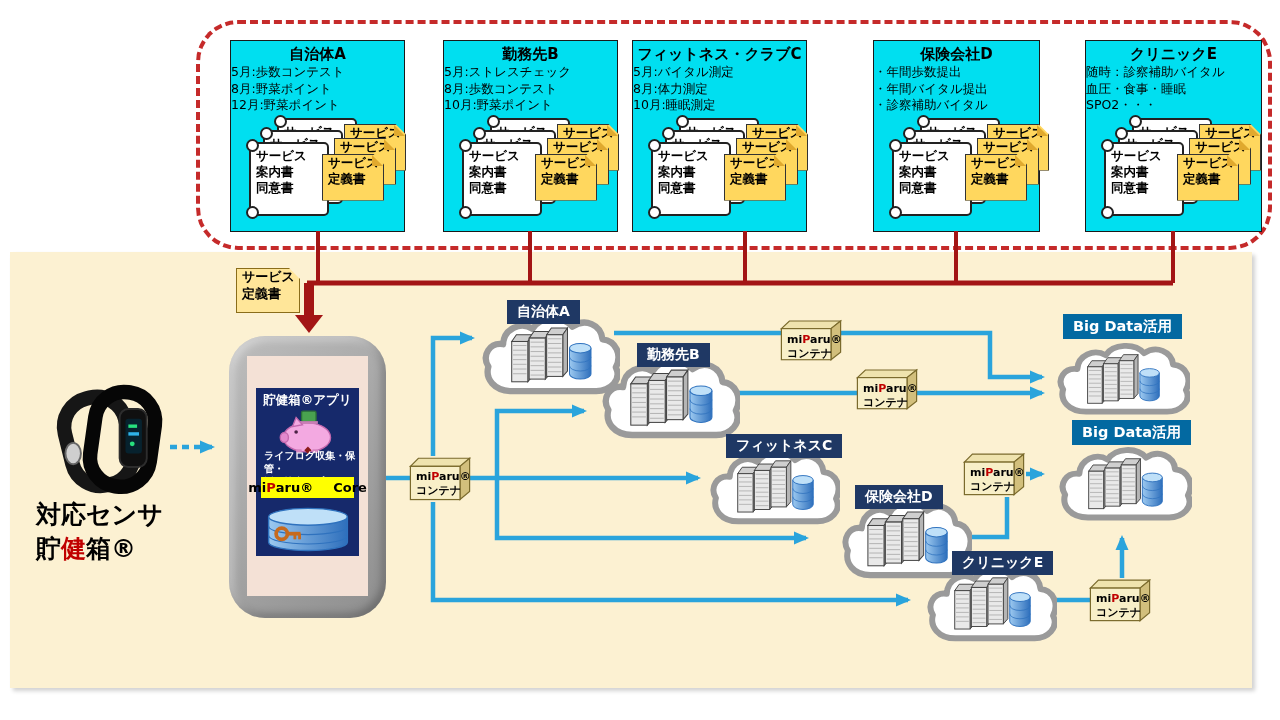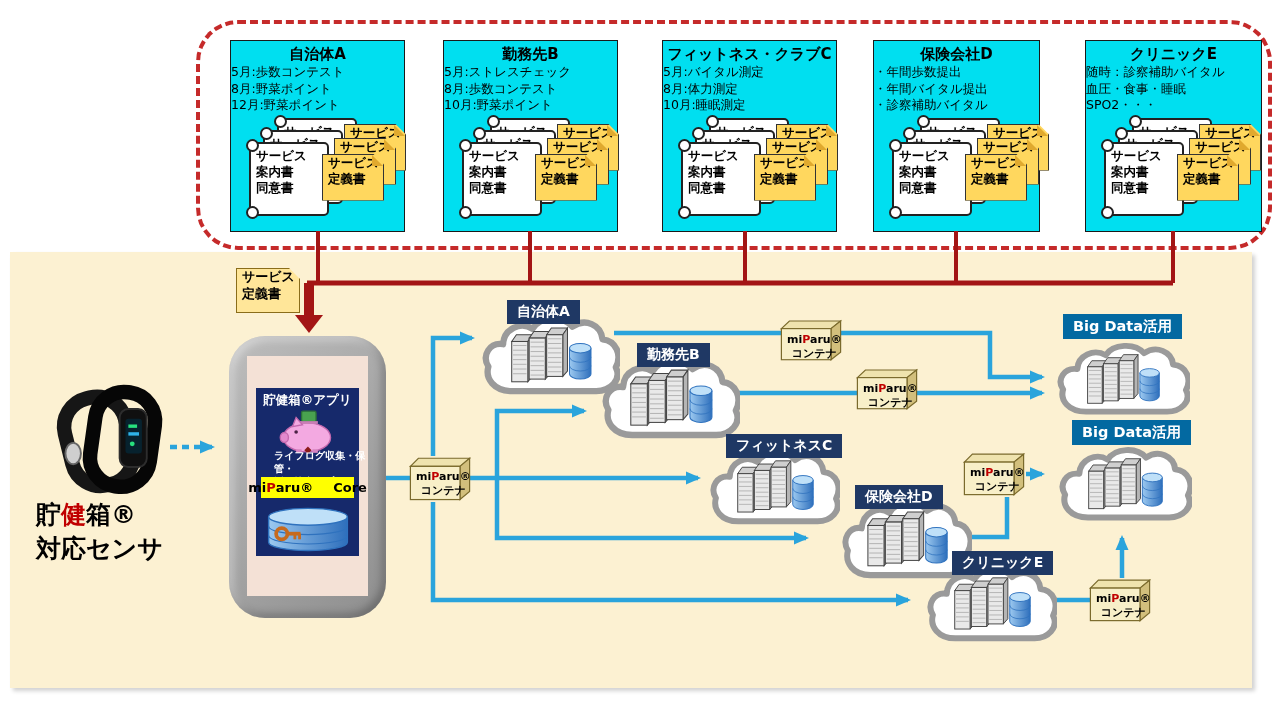--- a/index.html
+++ b/index.html
@@ -212,7 +212,7 @@
           </div>
         </div>
       </div>
-      <div class="pbox" style="left: 662px; width: 175px;">
+      <div class="pbox" style="left: 632px; width: 175px;">
         <div class="pbox-title">フィットネス・クラブC</div>
         <div class="pbox-line">5月:バイタル測定</div>
         <div class="pbox-line">8月:体力測定</div>

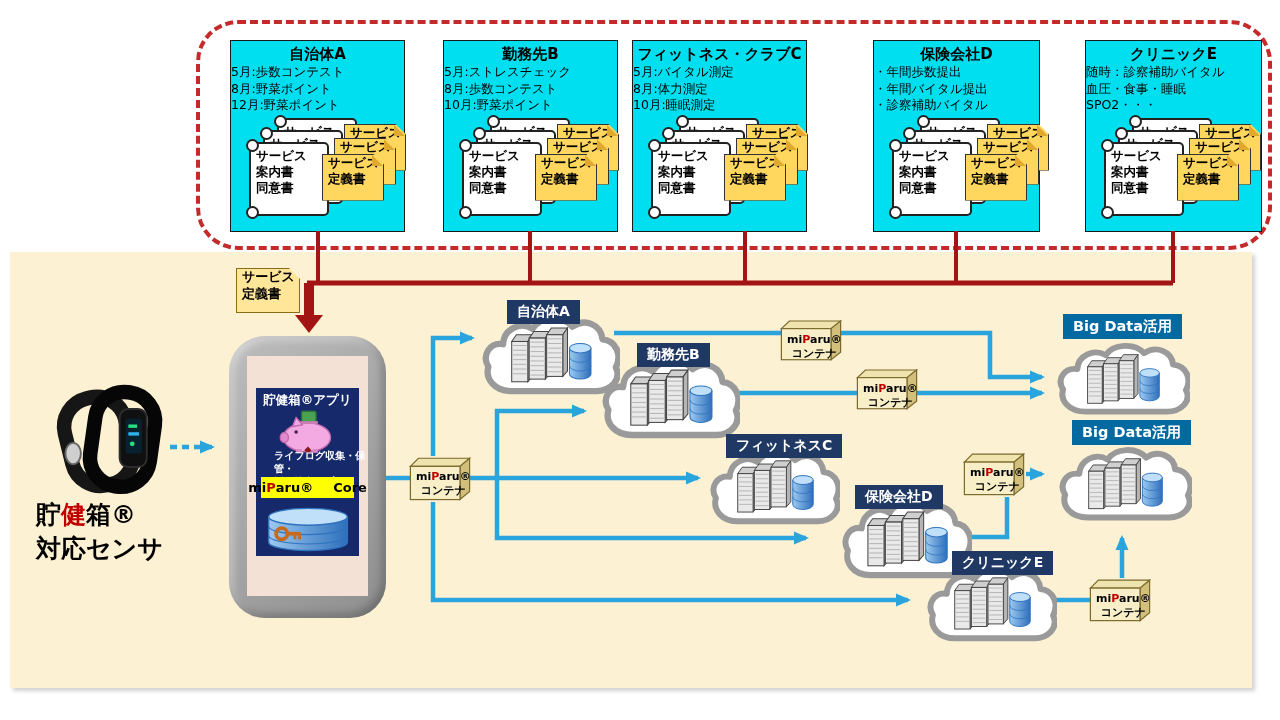--- a/index.html
+++ b/index.html
@@ -67,7 +67,7 @@
   .cloud-label{position:absolute;color:#fff;font-weight:bold;font-size:14px;padding:3px 10px;white-space:nowrap;}
   .cloud-label.navy{background:#1F3864;}
   .cloud-label.red{background:#0369a1;font-size:14.5px;}
-  .mp-box{position:absolute;text-align:center;}
+  .mp-box{position:absolute;}
   .mp-svg{position:absolute;left:0;top:0;width:100%;height:100%;}
   .mp-text{position:absolute;left:8px;top:15px;font-size:11px;font-weight:bold;color:#000;line-height:1.25;white-space:nowrap;}
   #wires{left:0;top:0;pointer-events:none;}

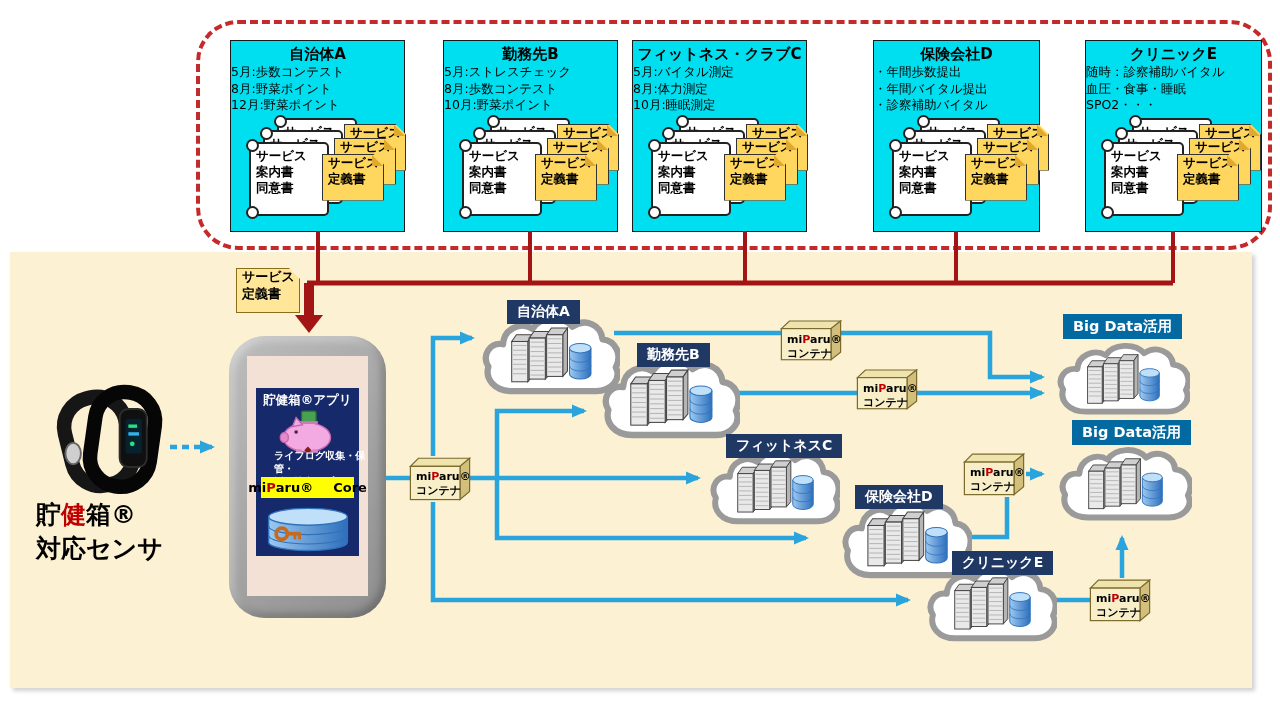--- a/index.html
+++ b/index.html
@@ -53,7 +53,7 @@
   #phone-screen{left:247px;top:356px;width:121px;height:240px;background:#F4E1D6;}
   #phone-panel{left:256px;top:388px;width:103px;height:168px;background:#16296B;}
   #phone-app-title{left:256px;top:392px;width:103px;text-align:center;color:#fff;font-weight:bold;font-size:12.5px;}
-  #phone-desc{left:274px;top:449px;width:100px;color:#fff;font-weight:bold;font-size:10px;line-height:1.3;}
+  #phone-desc{left:264px;top:449px;width:100px;color:#fff;font-weight:bold;font-size:10px;line-height:1.3;}
   #core-bar{left:261px;top:477px;width:93px;height:21px;background:#FFFF00;display:flex;align-items:center;justify-content:center;
     font-weight:bold;font-size:13px;color:#000;}
   #core-bar .core-word{margin-left:20px;}

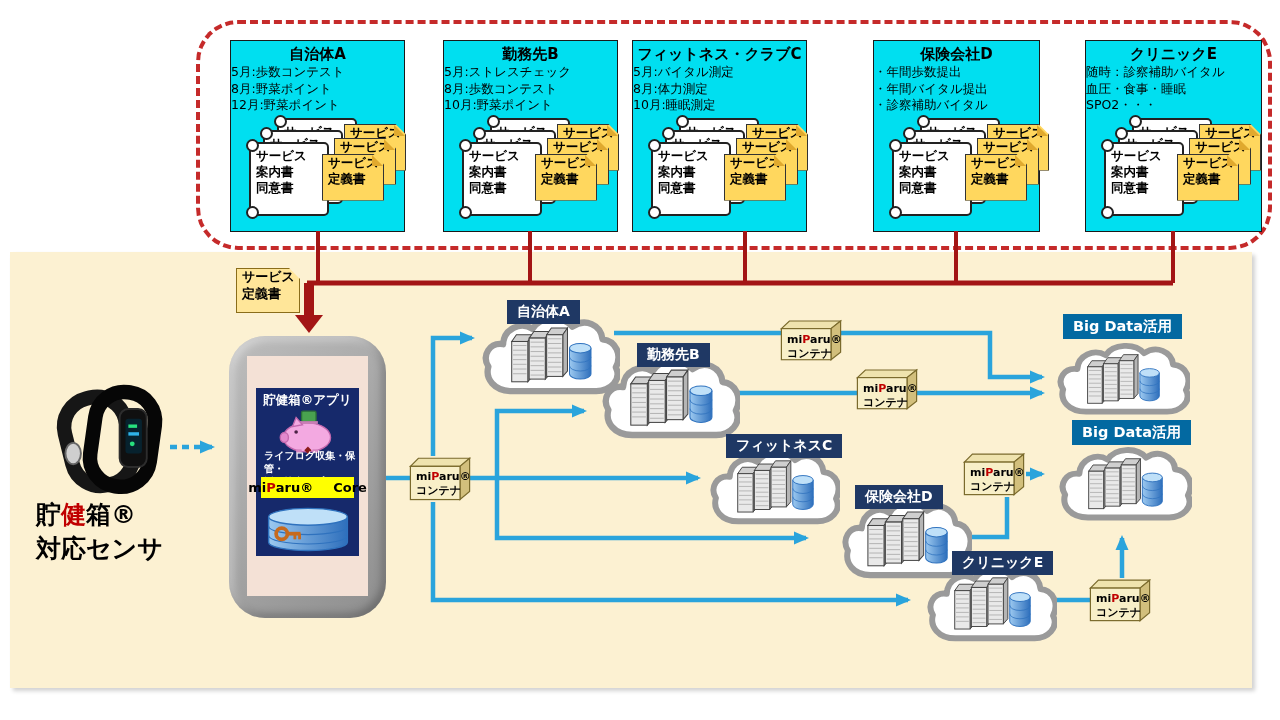--- a/index.html
+++ b/index.html
@@ -404,8 +404,8 @@
     <circle cx="89" cy="68" r="2.5" fill="#27E07E"></circle>
   </svg>
   <div id="sensor-label" class="abs">
+    <div>対応センサ</div>
     <div><span>貯</span><span class="red">健</span><span>箱®</span></div>
-    <div>対応センサ</div>
   </div>
 
   <div id="phone" class="abs"></div>

